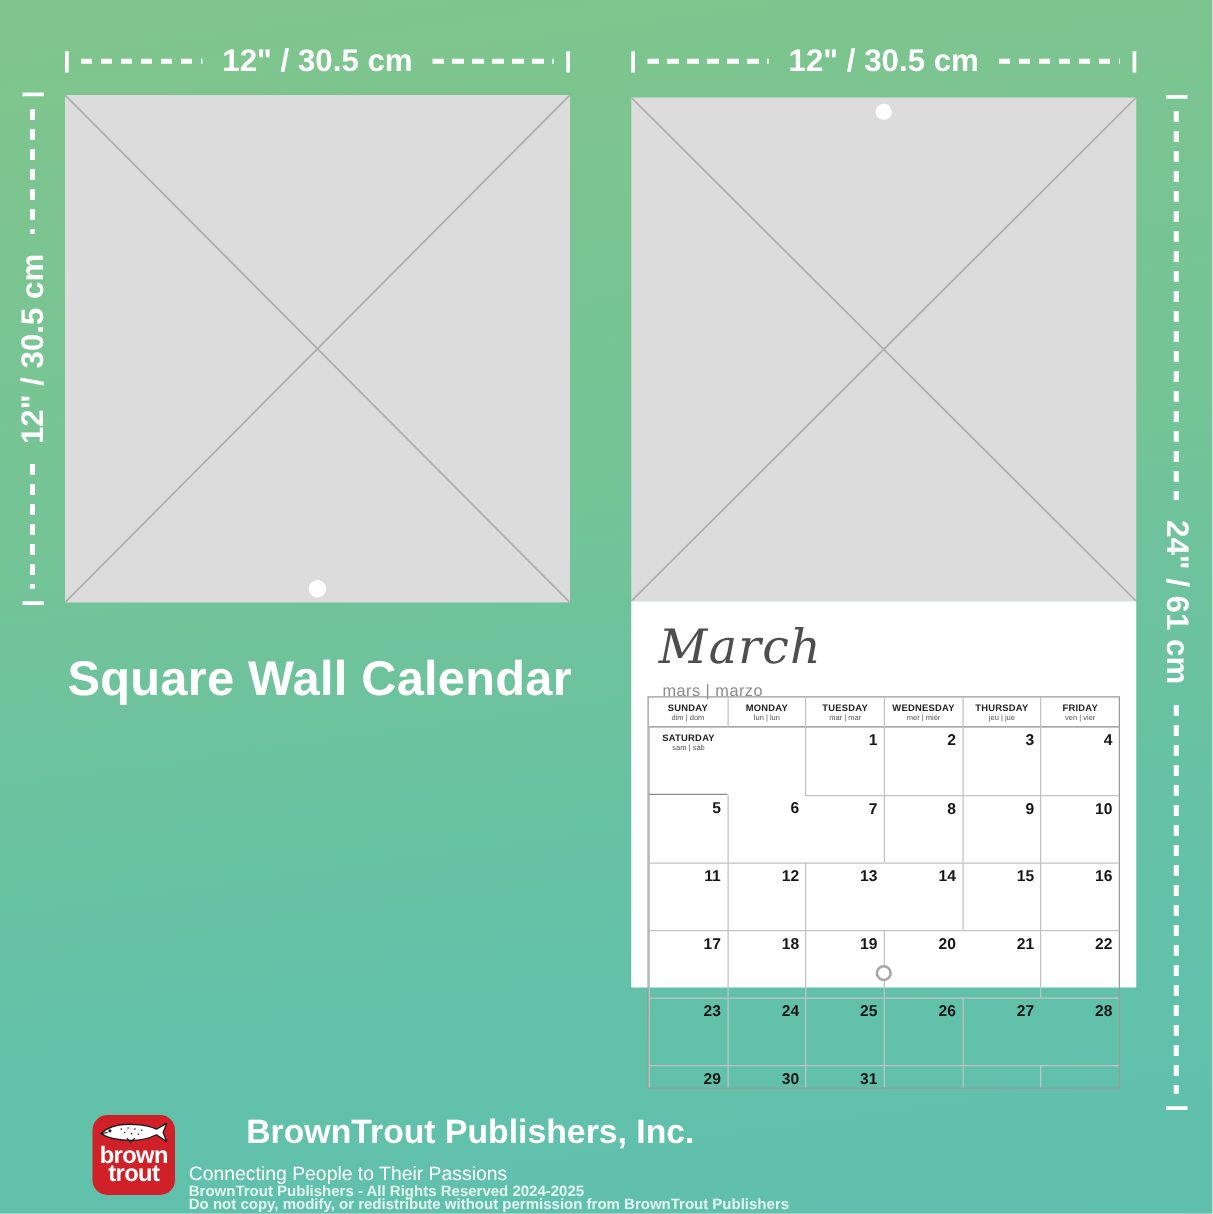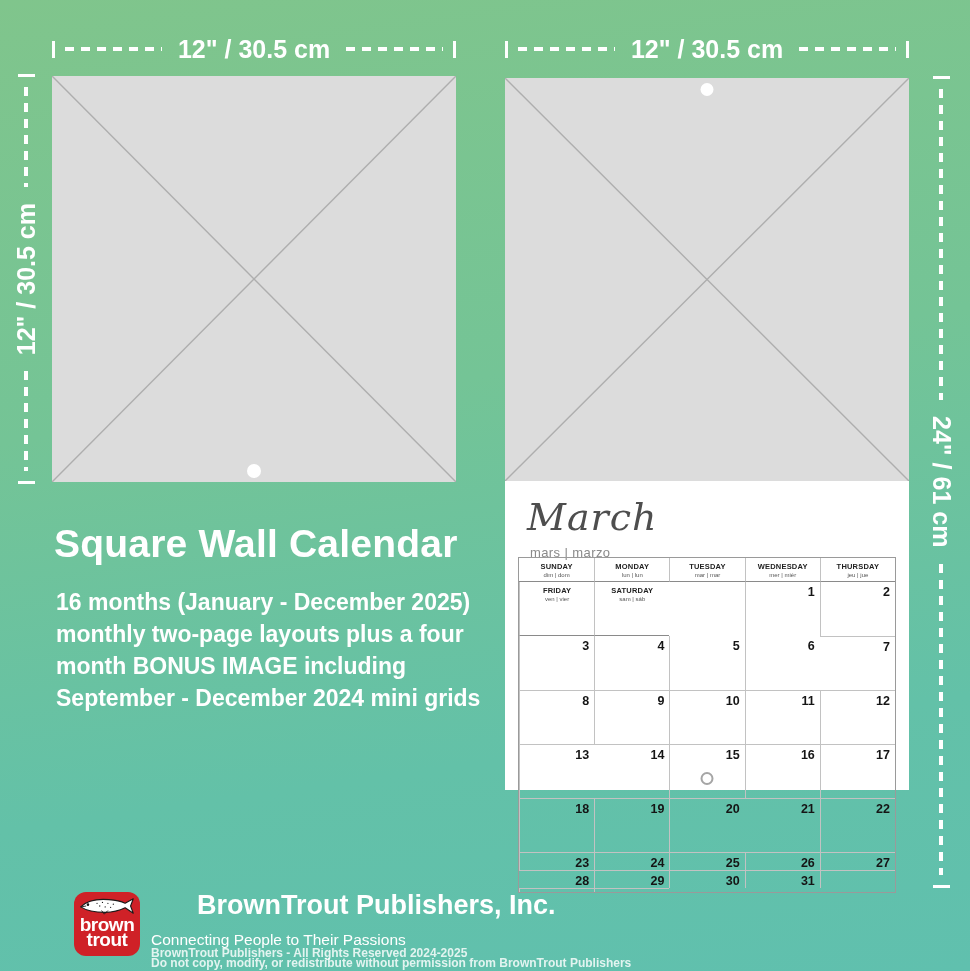--- a/index.html
+++ b/index.html
@@ -33,7 +33,7 @@
     font-style:italic;font-size:38px;color:#4e4e4e;letter-spacing:1px;}
   .cal-month-sub{position:absolute;left:25px;top:64px;font-size:13px;color:#8a8a8a;letter-spacing:.4px;}
   .cal-grid{position:absolute;left:13px;top:76px;width:378px;
-    display:grid;grid-template-columns:repeat(5,1fr);grid-template-rows:24px repeat(5,54px);
+    display:grid;grid-template-columns:repeat(6,1fr);grid-template-rows:24px repeat(5,54px);
     border:1.5px solid #9a9a9a;box-sizing:border-box;}
   .cal-grid>div{box-sizing:border-box;}
   .cal-grid>div:not(:nth-child(7n+1)){border-left:1px solid #c2c2c2;}

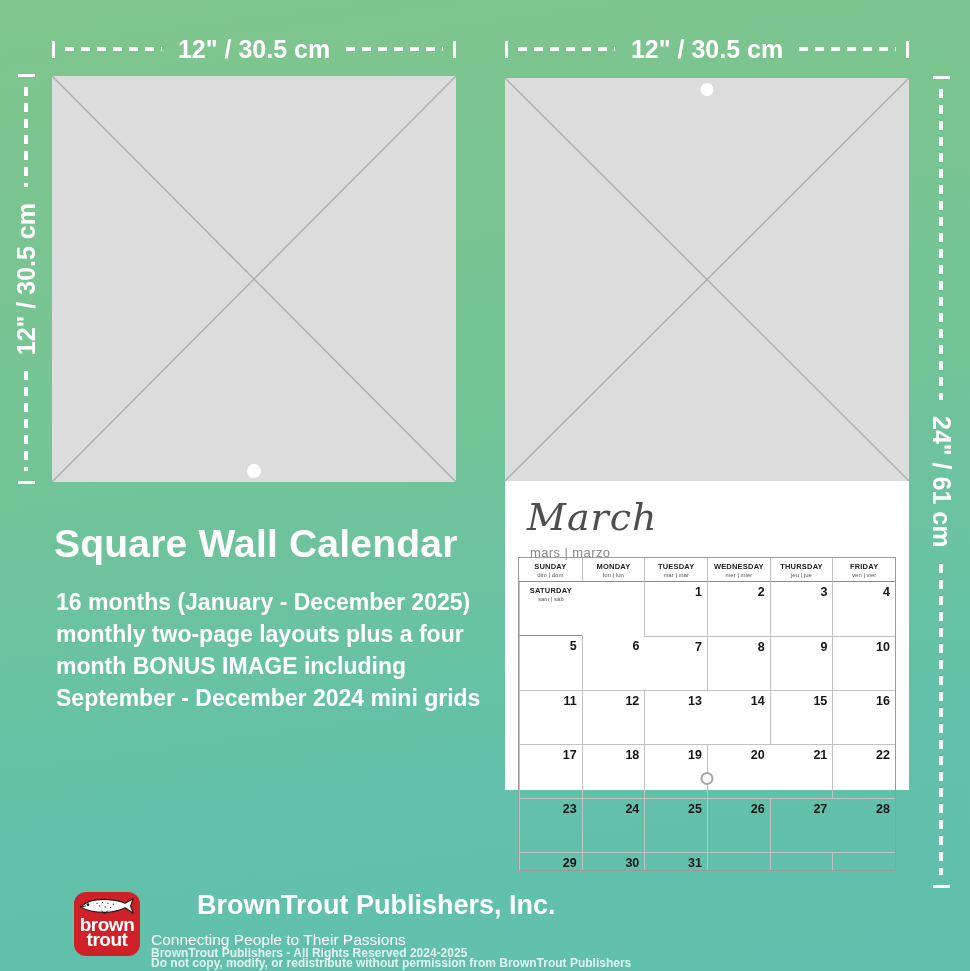--- a/index.html
+++ b/index.html
@@ -193,7 +193,6 @@
   </div>
 
   <div class="product-title">Square Wall Calendar</div>
-  <div class="product-desc">16 months (January - December 2025) monthly two-page layouts plus a four month BONUS IMAGE including September - December 2024 mini grids</div>
 
   <div class="footer">
     <div class="logo">

